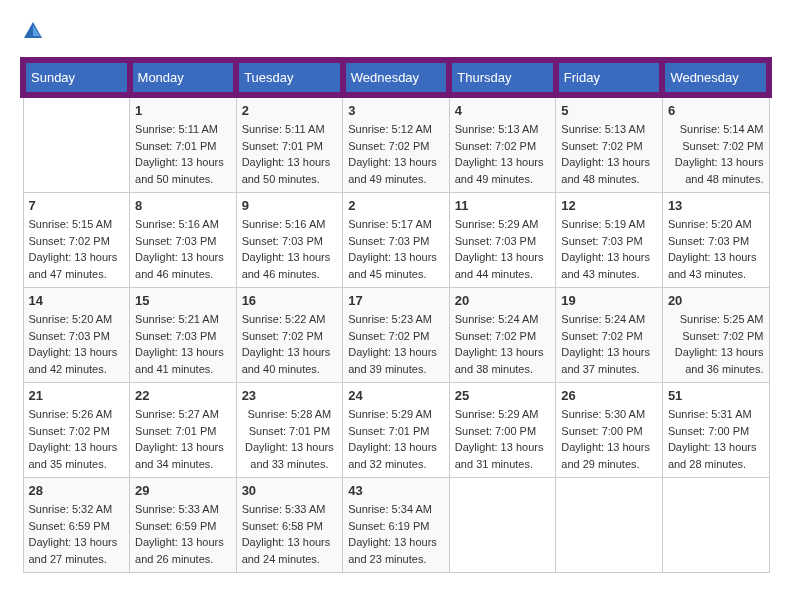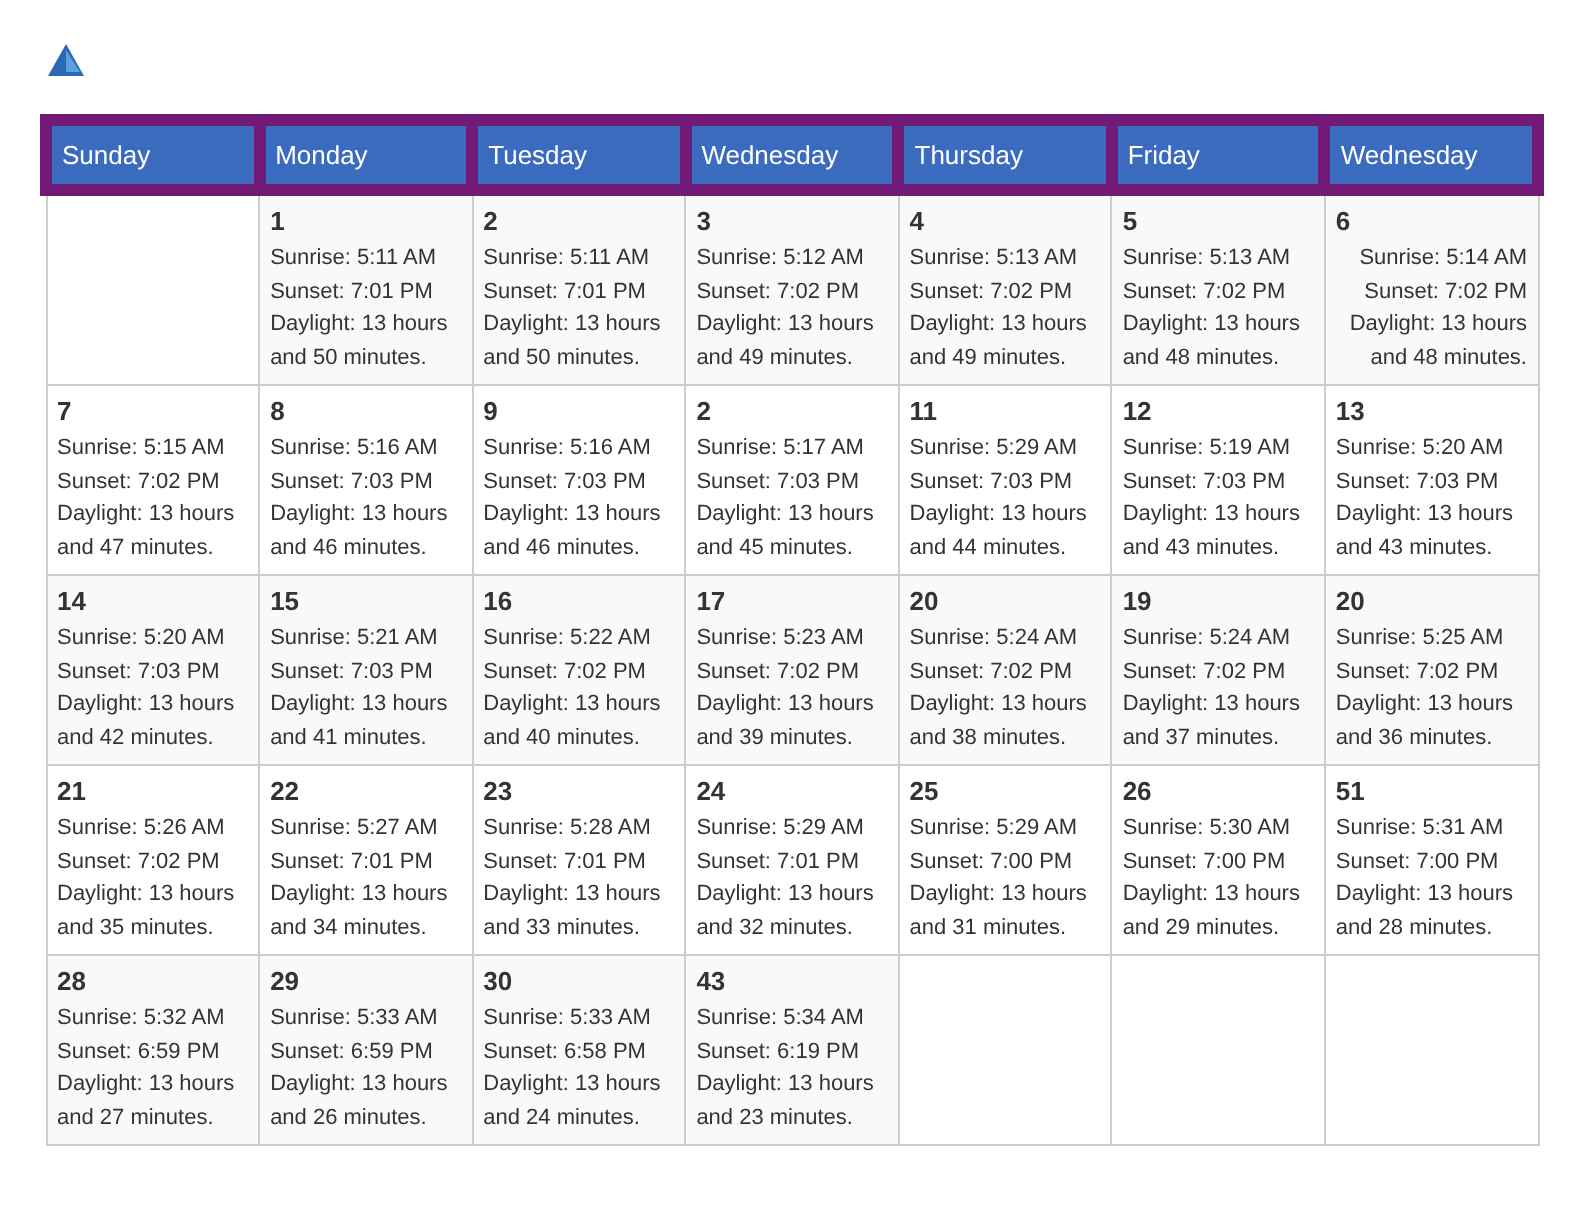--- a/index.html
+++ b/index.html
@@ -269,7 +269,7 @@
         </td>
         <td>
           <span class="day-number">20</span>
-          <div class="day-info" style="white-space: pre-line;">Sunrise: 5:25 AM
+          <div class="day-info" style="white-space: pre-line; text-align: right;">Sunrise: 5:25 AM
 Sunset: 7:02 PM
 Daylight: 13 hours
 and 36 minutes.</div>

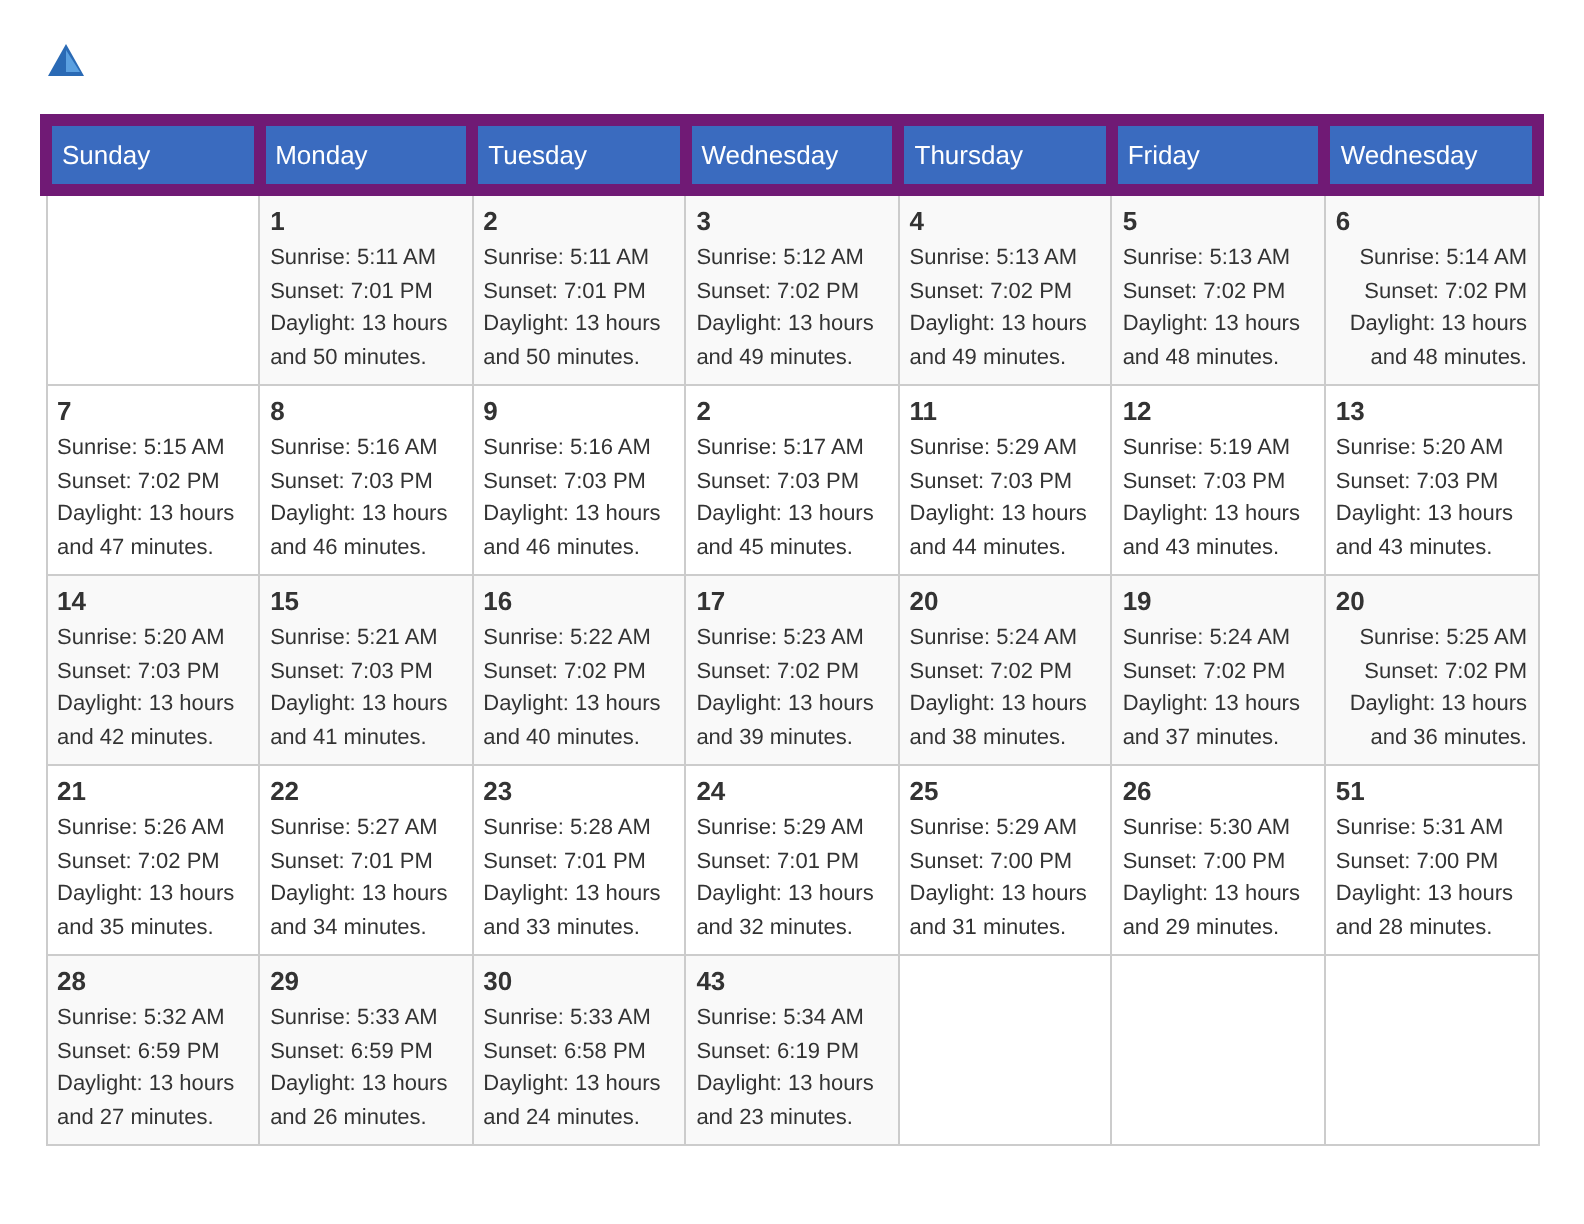--- a/index.html
+++ b/index.html
@@ -292,7 +292,7 @@
         </td>
         <td>
           <span class="day-number">23</span>
-          <div class="day-info" style="white-space: pre-line;">Sunrise: 5:28 AM
+          <div class="day-info" style="white-space: pre-line; text-align: center;">Sunrise: 5:28 AM
 Sunset: 7:01 PM
 Daylight: 13 hours
 and 33 minutes.</div>

